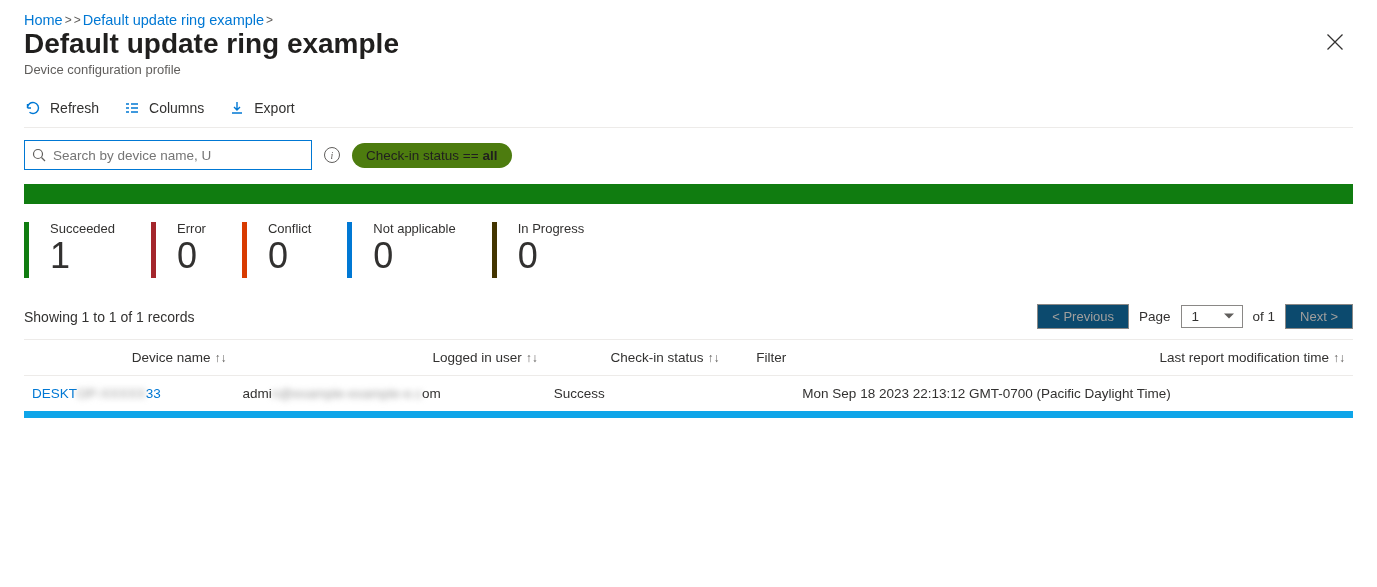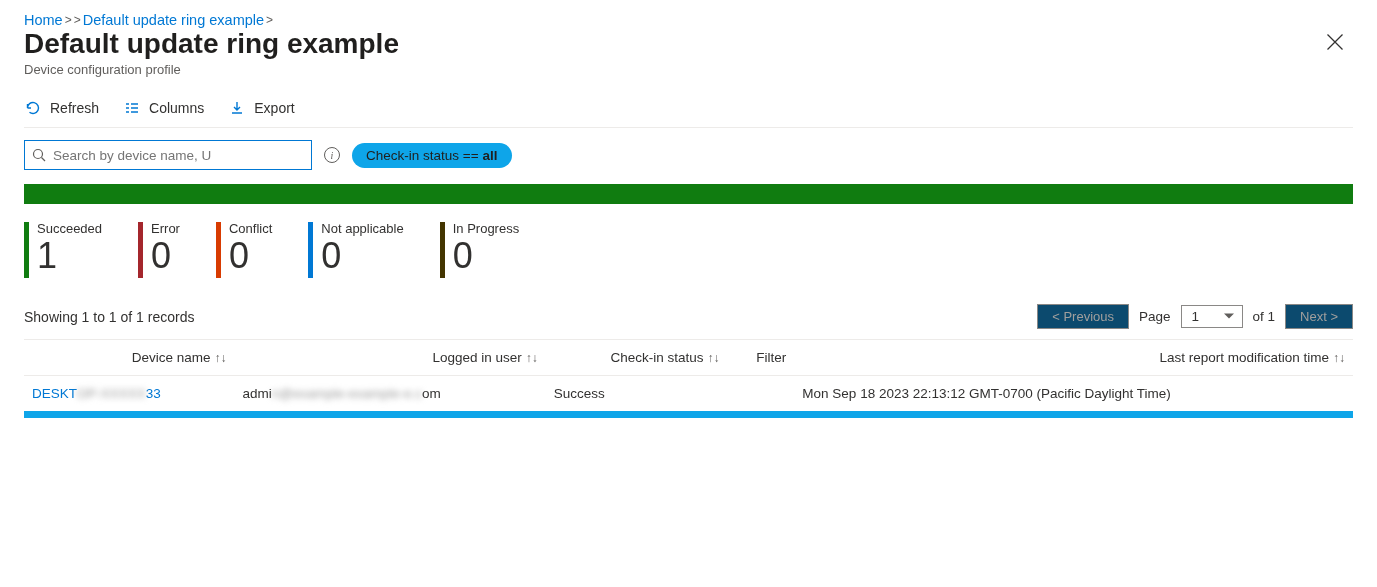--- a/index.html
+++ b/index.html
@@ -35,7 +35,7 @@
     .search-wrap .icon { color: #605e5c; }
     .search-wrap input { border: none; outline: none; font-size: 13.5px; width: 100%; color: #323130; }
     .info-icon { width: 16px; height: 16px; border: 1px solid #605e5c; border-radius: 50%; display: inline-flex; align-items: center; justify-content: center; font-size: 10px; color: #605e5c; font-style: italic; font-family: Georgia, serif; }
-    .chip { background: #0ea5e9; color: #201f1e; border-radius: 14px; padding: 5px 14px; font-size: 13.5px; display: inline-flex; align-items: center; gap: 4px; cursor: pointer; }
+    .chip { background: #4d7c0f; color: #201f1e; border-radius: 14px; padding: 5px 14px; font-size: 13.5px; display: inline-flex; align-items: center; gap: 4px; cursor: pointer; }
     .chip b { font-weight: 700; }
 
     

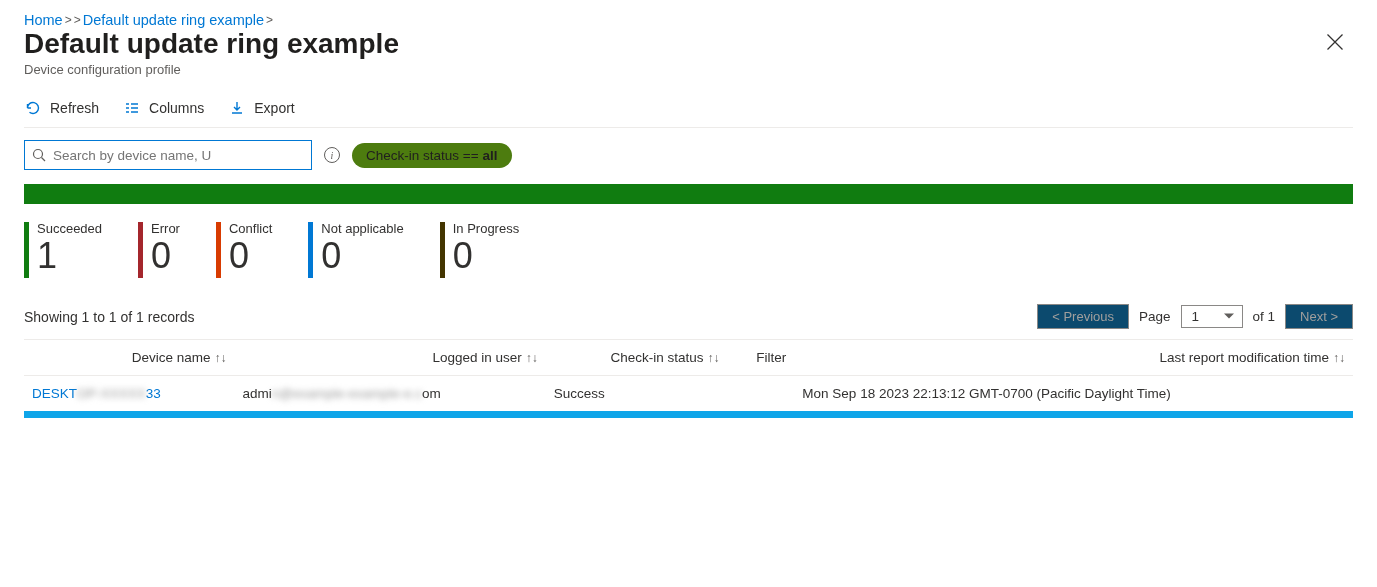--- a/index.html
+++ b/index.html
@@ -43,7 +43,7 @@
 
     
     .stats { display: flex; gap: 36px; margin-top: 18px; }
-    .stat { display: flex; gap: 8px; }
+    .stat { display: flex; gap: 21px; }
     .stat-bar { width: 5px; height: 56px; }
     .stat-content { display: flex; flex-direction: column; }
     .stat-label { font-size: 13px; color: #323130; line-height: 14px; }

